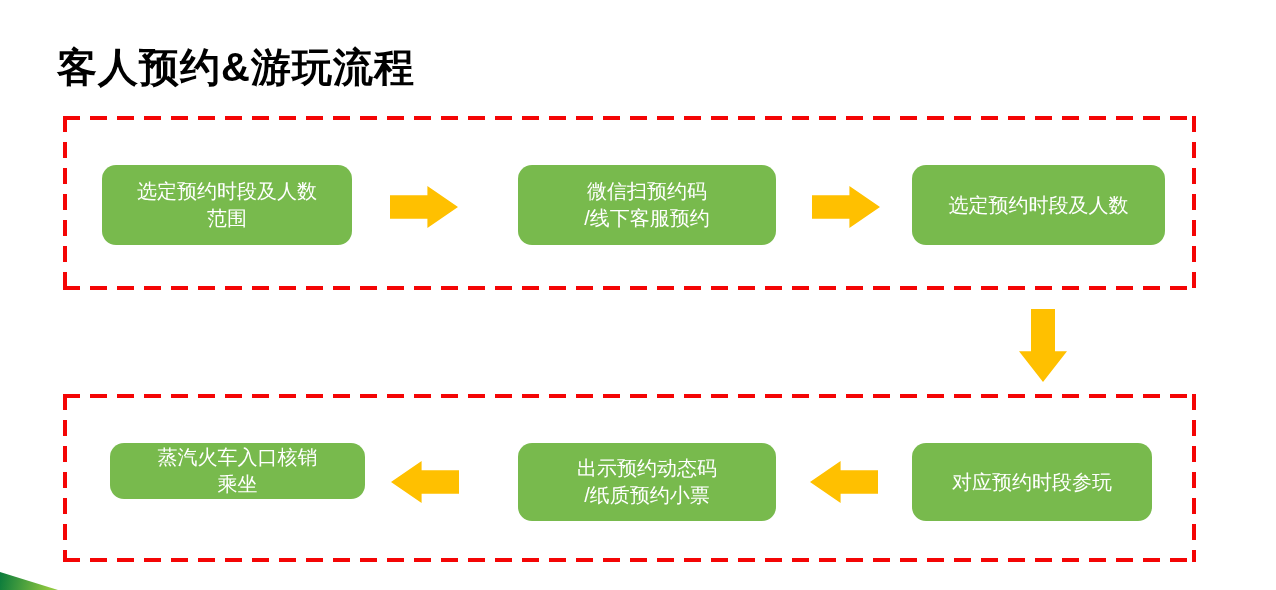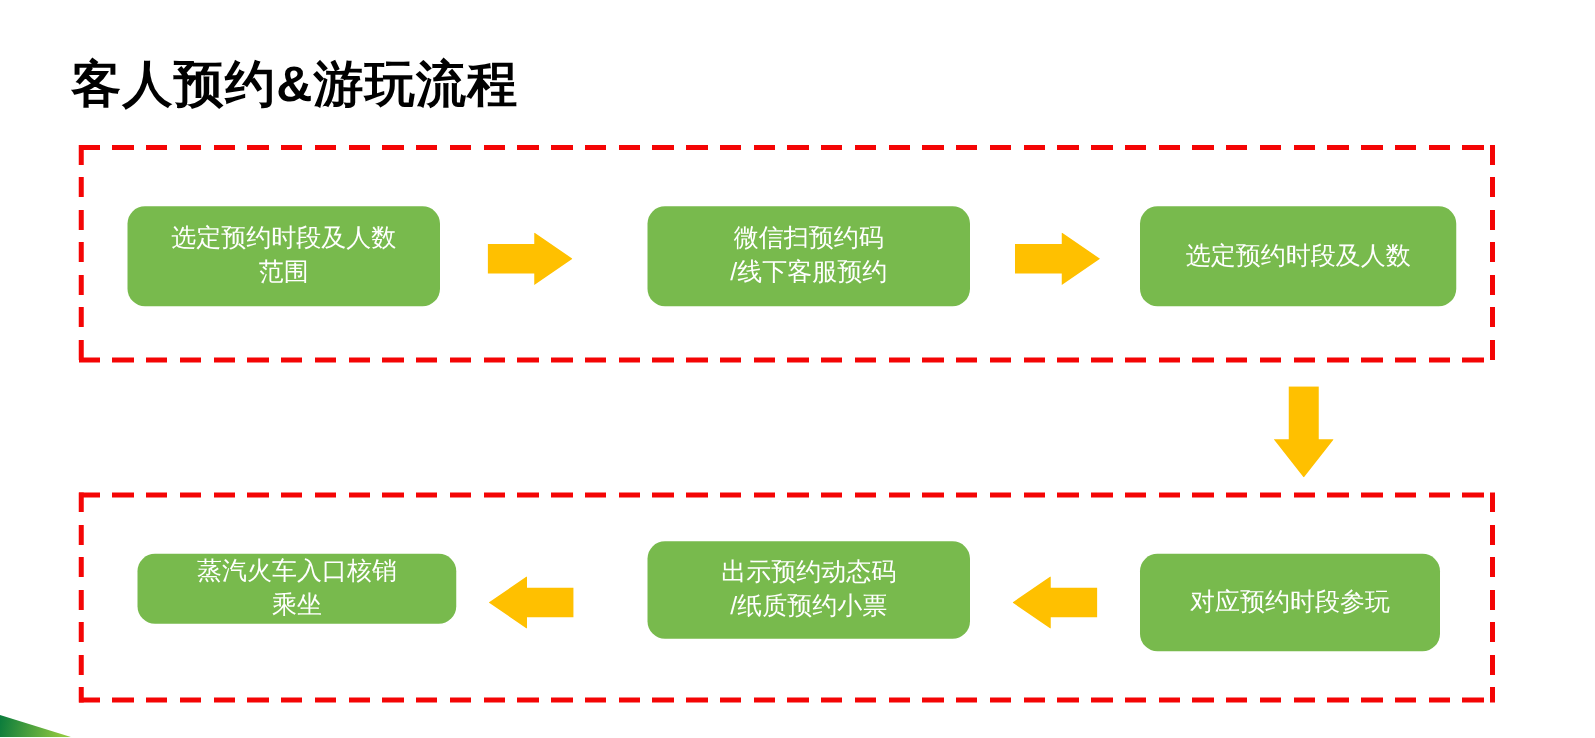--- a/index.html
+++ b/index.html
@@ -56,7 +56,7 @@
   .b3 { left: 912px; top: 165px; width: 253px; height: 80px; }
   
   .b4 { left: 912px; top: 443px; width: 240px; height: 78px; }
-  .b5 { left: 518px; top: 433px; width: 258px; height: 78px; }
+  .b5 { left: 518px; top: 443px; width: 258px; height: 78px; }
   .b6 { left: 110px; top: 443px; width: 255px; height: 56px; }
 
   .arrow {

